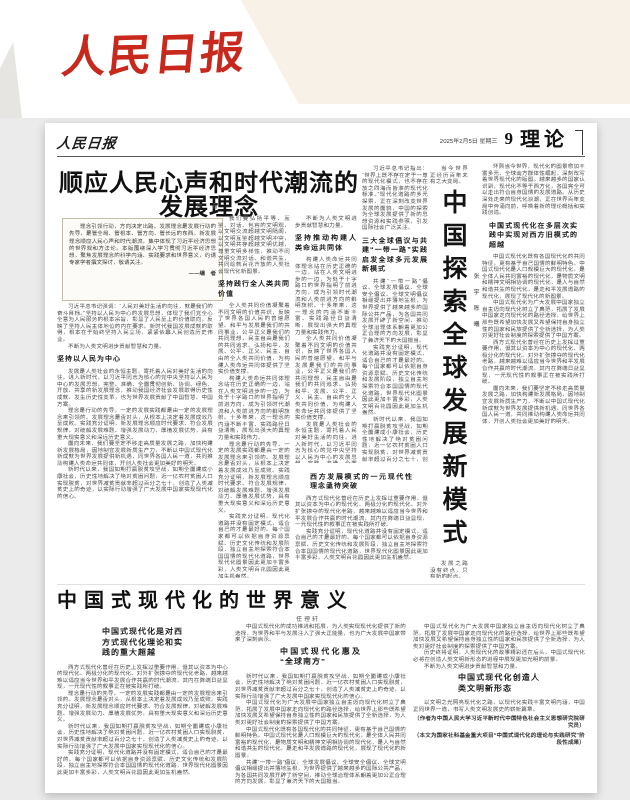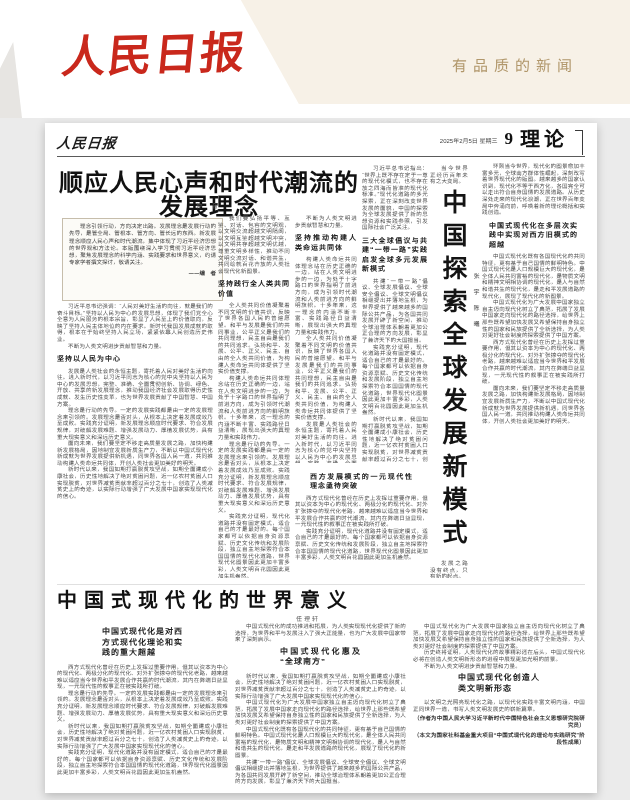--- a/index.html
+++ b/index.html
@@ -75,7 +75,6 @@
   <div class="banner-beige"></div>
   <div class="banner-sliver"></div>
   <div class="banner-logo">人民日报</div>
-  <div class="banner-tagline">有品质的新闻</div>
 </header>
 
 <div class="page">

